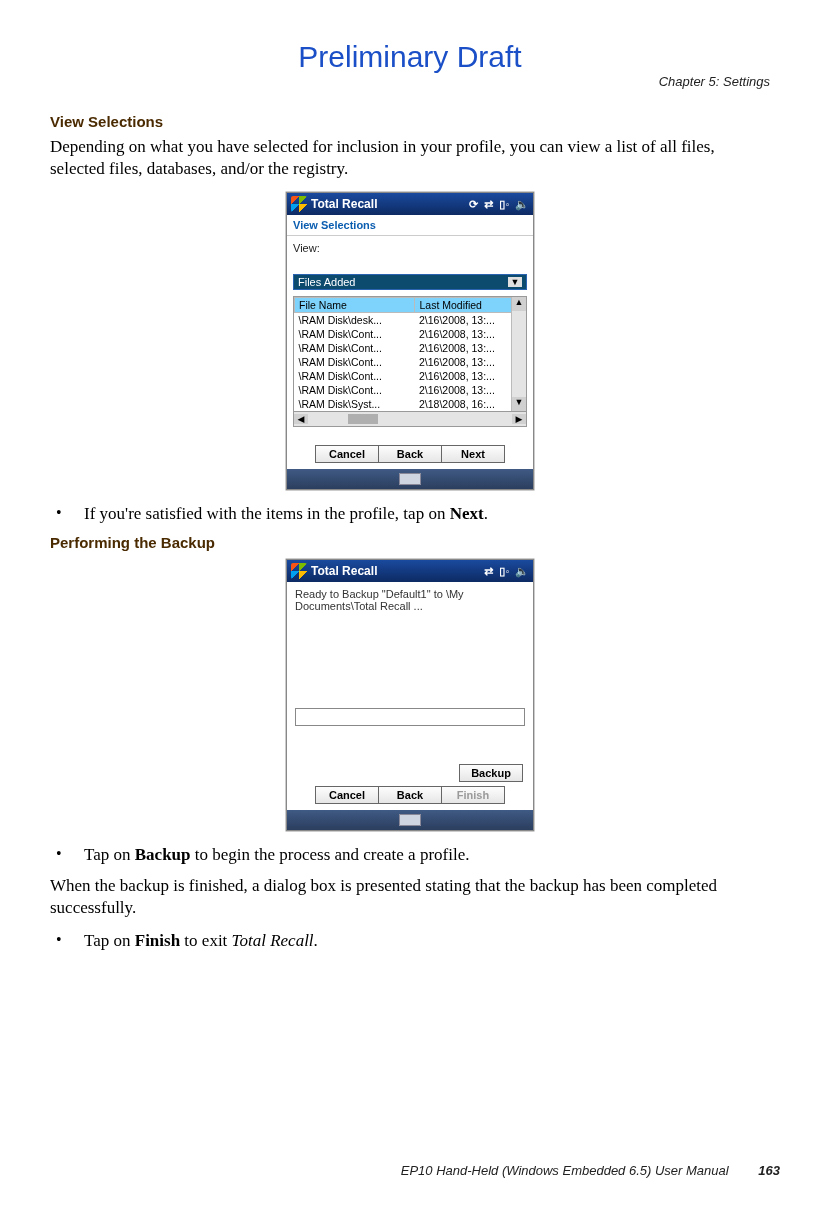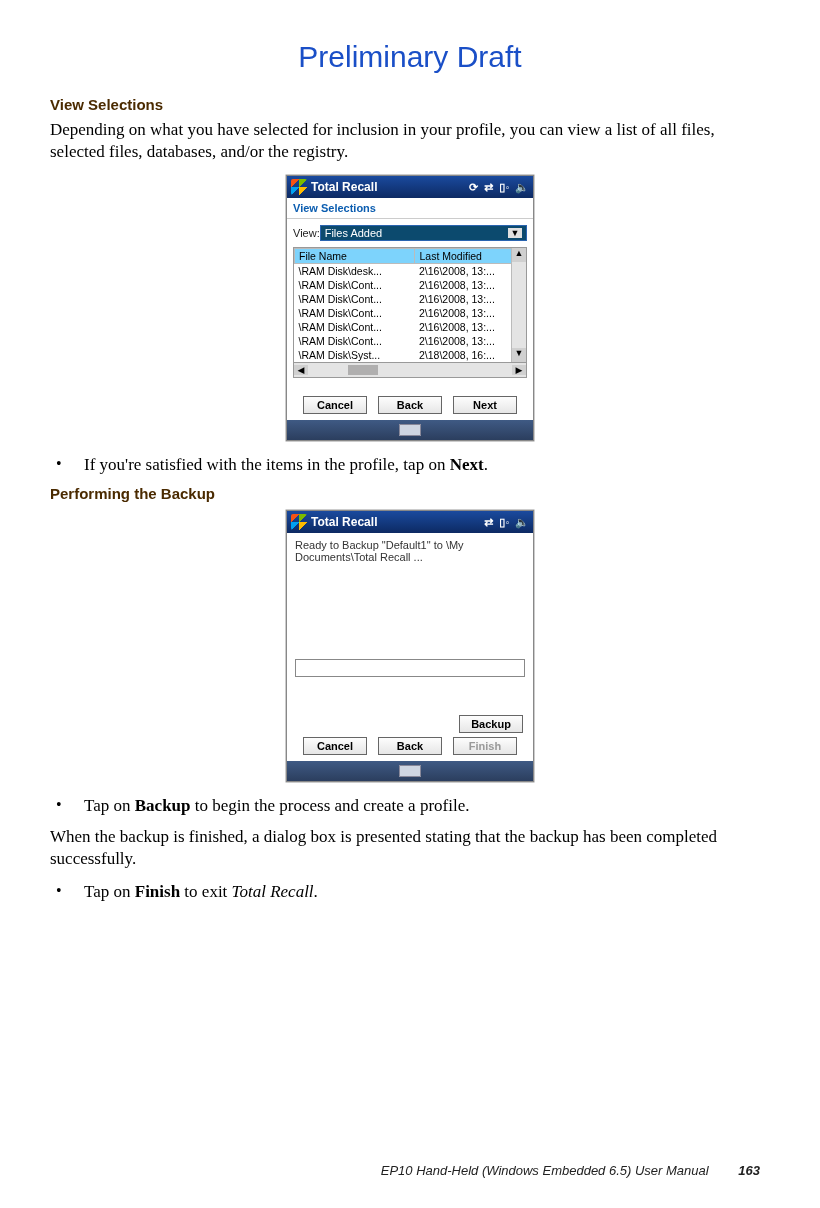--- a/index.html
+++ b/index.html
@@ -223,6 +223,7 @@
 <div class="draft-banner">Preliminary Draft</div>
 
 <div class="chapter-header">
+  <div>Chapter 5: Settings</div>
 </div>
 
 <div class="section-heading">View Selections</div>

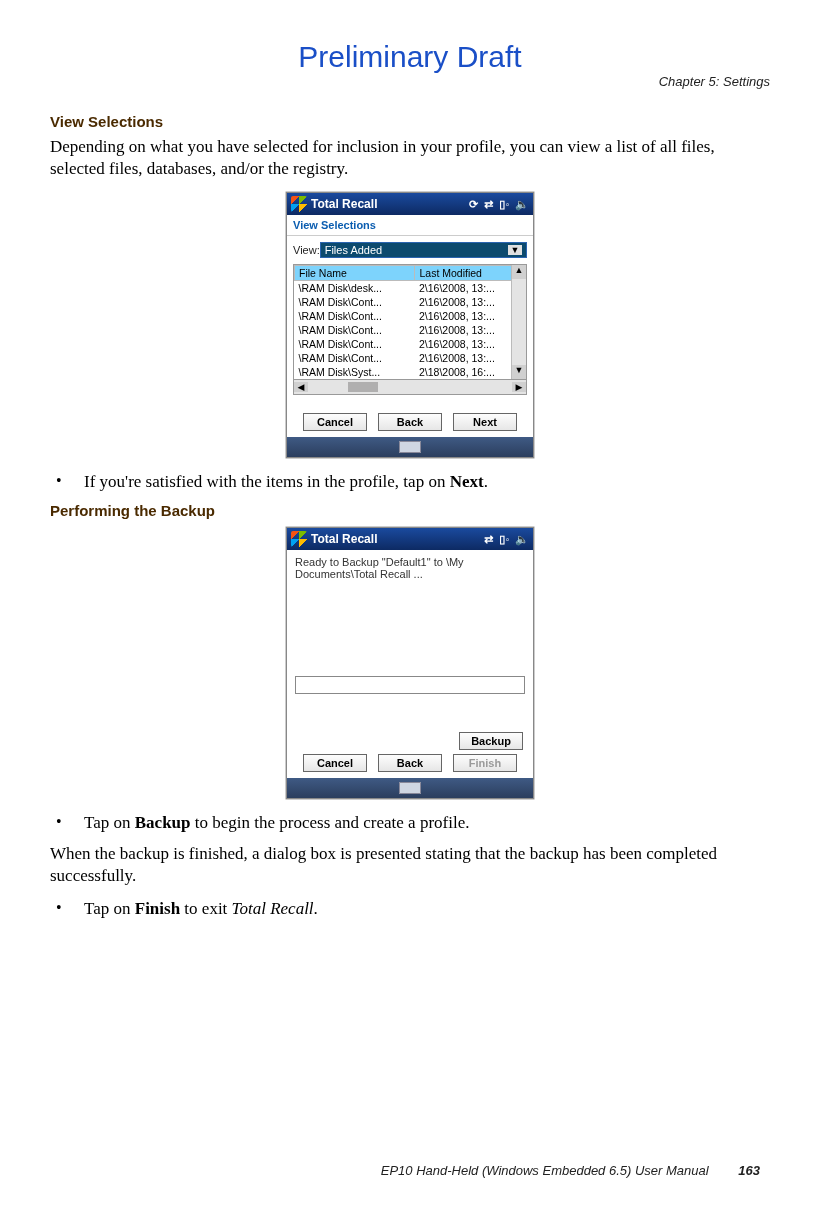--- a/index.html
+++ b/index.html
@@ -98,9 +98,9 @@
   }
   .view-row {
     display: flex;
-    align-items: center;
     padding: 6px;
-    gap: 0;
+    gap: 20px;
+    flex-direction: column;
   }
   .view-label { color: #222; }
   .dropdown {

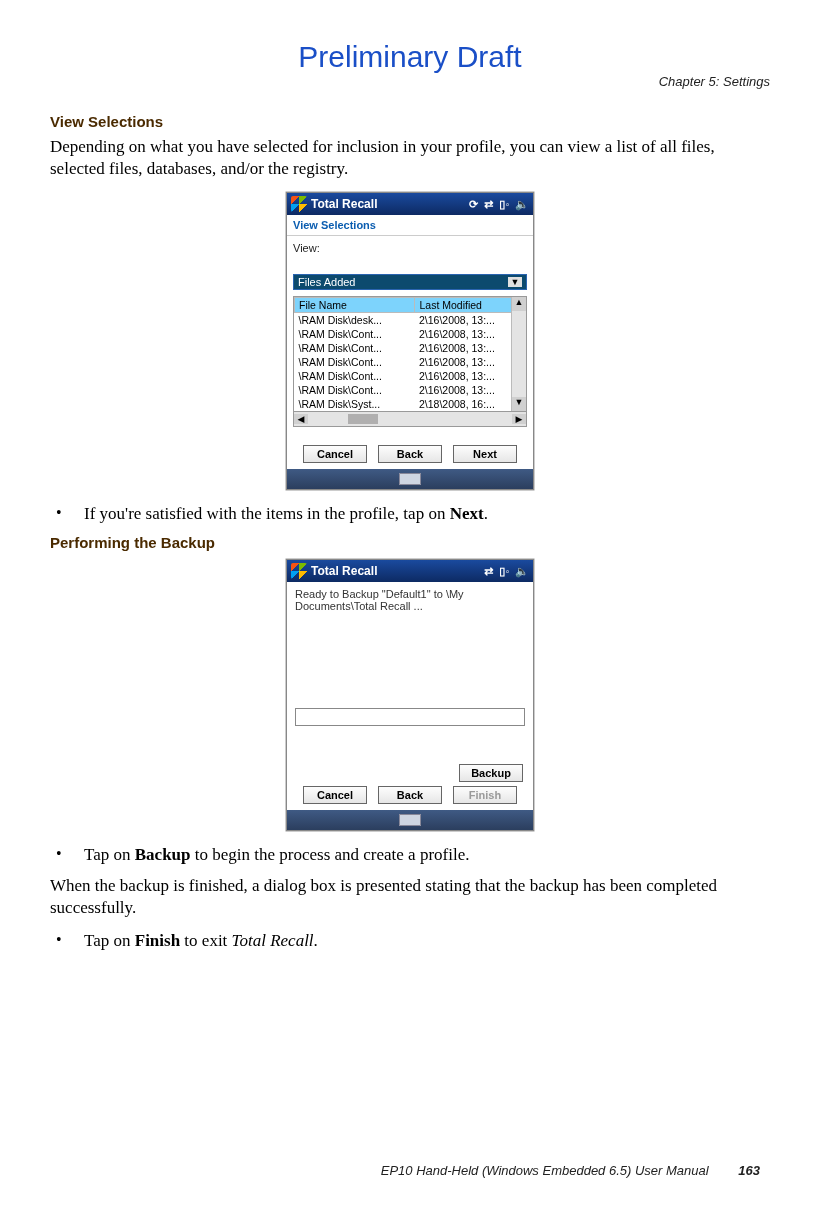--- a/index.html
+++ b/index.html
@@ -160,7 +160,7 @@
   .button-row {
     display: flex;
     justify-content: center;
-    gap: 12px;
+    gap: 0;
     padding: 18px 6px 6px 6px;
   }
   .btn {

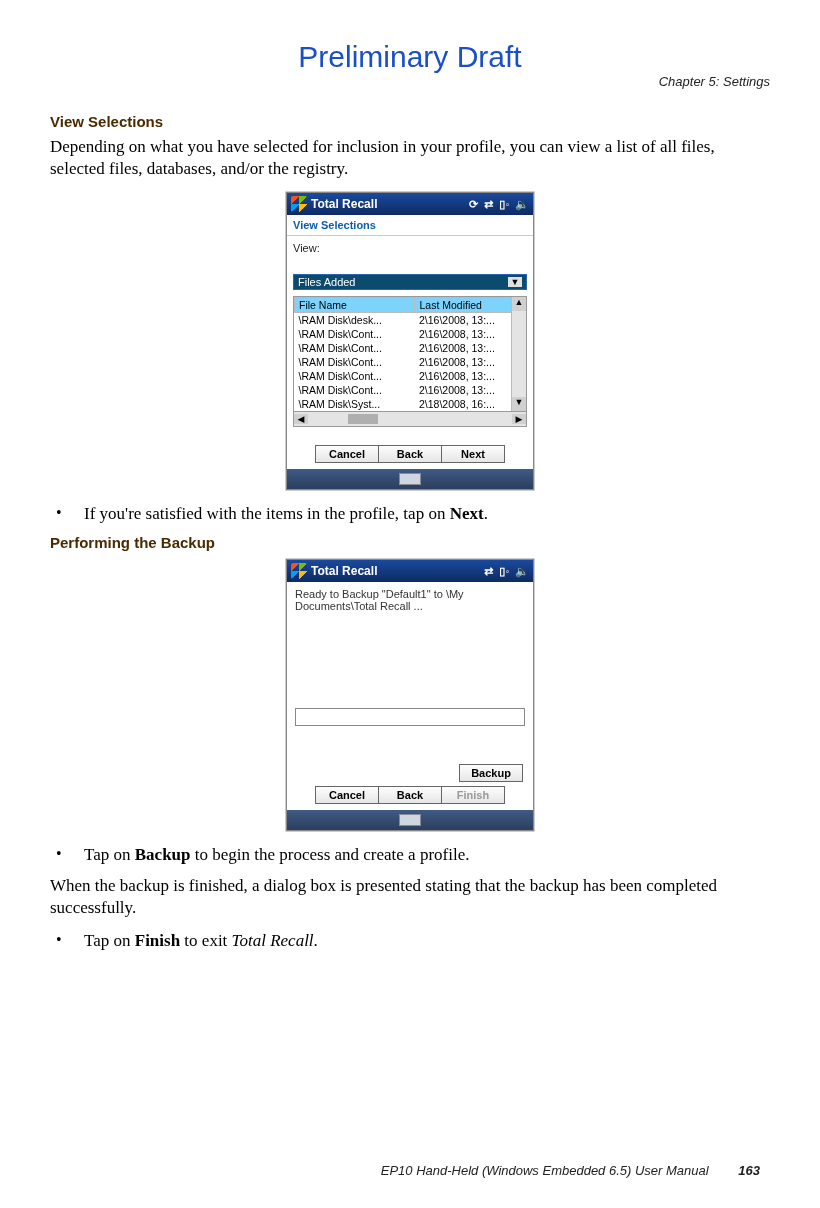--- a/index.html
+++ b/index.html
@@ -207,7 +207,7 @@
   .footer {
     position: absolute;
     bottom: 30px;
-    right: 60px;
+    right: 40px;
     font-family: "Trebuchet MS", Verdana, sans-serif;
     font-style: italic;
     font-size: 13px;

